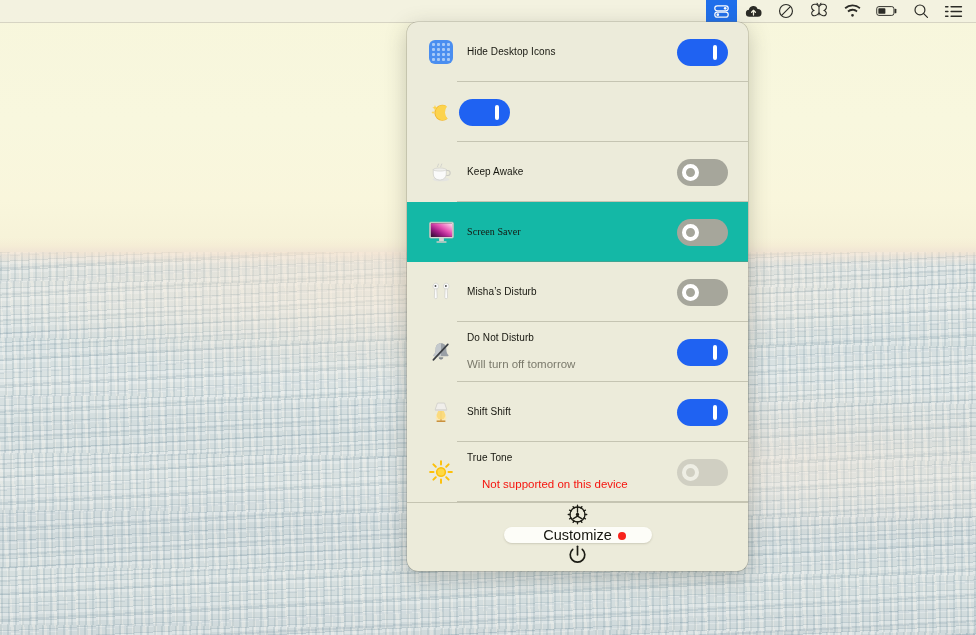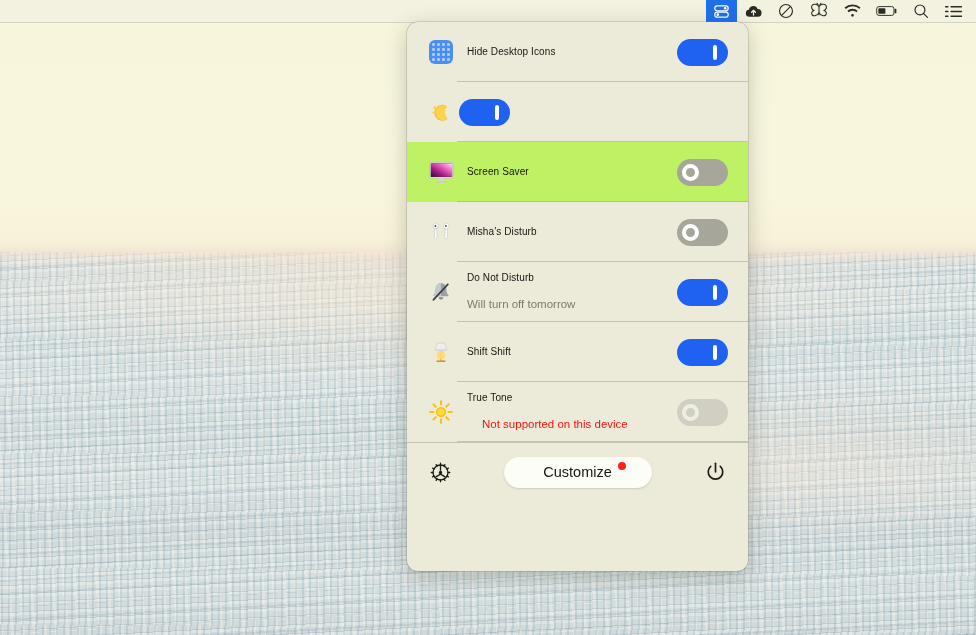--- a/index.html
+++ b/index.html
@@ -268,6 +268,24 @@
         </div>
         <div class="sep"></div>
       </div>
+      <div class="row">
+        <div class="icon-cell">
+          <svg width="26" height="26" viewBox="0 0 32 32">
+            <ellipse cx="16" cy="25" rx="10.5" ry="2.4" fill="#e4e4e0"></ellipse>
+            <path d="M6.5 13h16v5.5a7.2 7.2 0 0 1-7.2 7.2h-1.6A7.2 7.2 0 0 1 6.5 18.5z" fill="#fafafa" stroke="#c9c9c4" stroke-width=".8"></path>
+            <path d="M22.5 14.2h1.8a3 3 0 0 1 0 6h-1.8" fill="none" stroke="#c9c9c4" stroke-width="1.3"></path>
+            <ellipse cx="14.5" cy="13" rx="8" ry="1.9" fill="#efefeb" stroke="#c9c9c4" stroke-width=".7"></ellipse>
+            <path d="M11.5 9.5c0-1.5 1.6-1.8 1.6-3.3M15.5 9.5c0-1.5 1.6-1.8 1.6-3.3" fill="none" stroke="#cfcfca" stroke-width="1.1" stroke-linecap="round"></path>
+          </svg>
+        </div>
+        <div class="labels">
+          <div class="title">Keep Awake</div>
+        </div>
+        <div class="toggle off">
+          <span class="knob-off"></span>
+        </div>
+        <div class="sep"></div>
+      </div>
       <div class="row highlight">
         <div class="icon-cell">
           <svg width="27" height="27" viewBox="0 0 34 30">

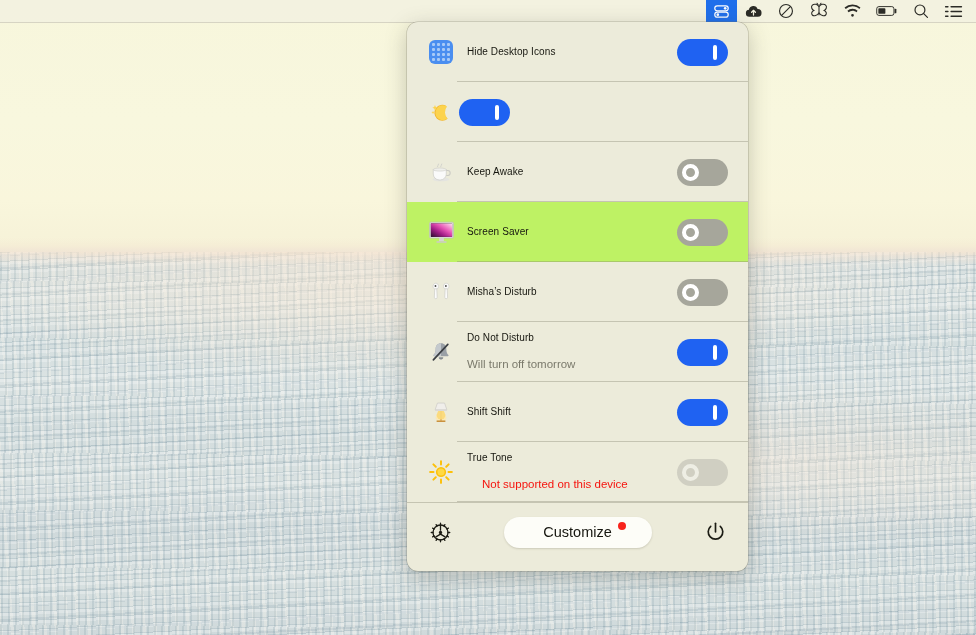--- a/index.html
+++ b/index.html
@@ -85,7 +85,7 @@
     height:60px;
     padding:0 20px 0 16px;
   }
-  .row.highlight { background:#bef264; }
+  .row.highlight { background:#14b8a6;font-family:Liberation Serif, serif; }
   .row.footer { height:60px; justify-content:space-between; padding:0 18px; }
 
   .sep {

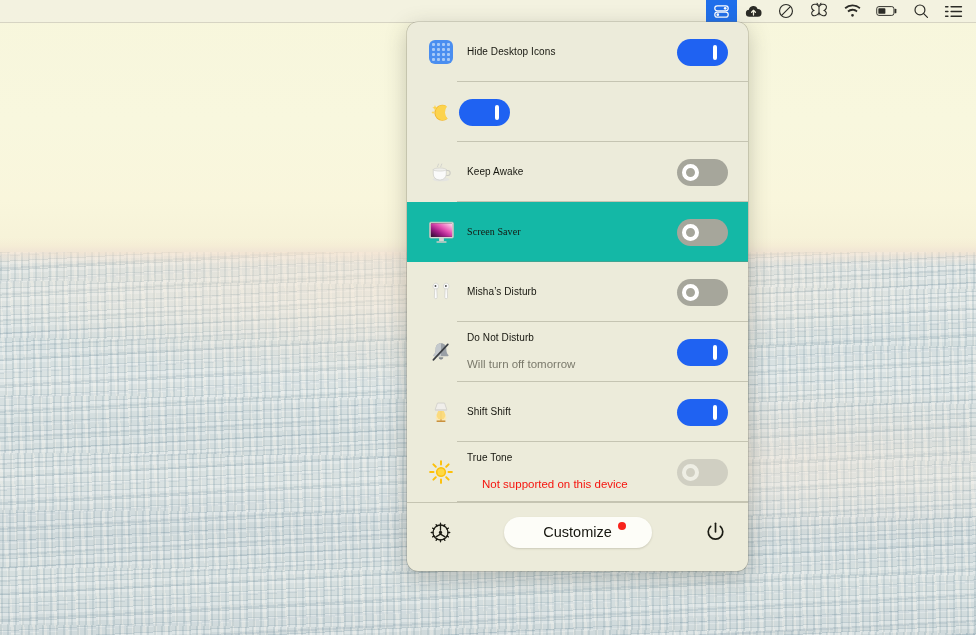--- a/index.html
+++ b/index.html
@@ -86,7 +86,7 @@
     padding:0 20px 0 16px;
   }
   .row.highlight { background:#14b8a6;font-family:Liberation Serif, serif; }
-  .row.footer { height:60px; justify-content:space-between; padding:0 18px; }
+  .row.footer { height:60px; justify-content:space-between; padding:0 18px;flex-direction:column; }
 
   .sep {
     position:absolute; left:50px; right:0; bottom:0; height:1px;

